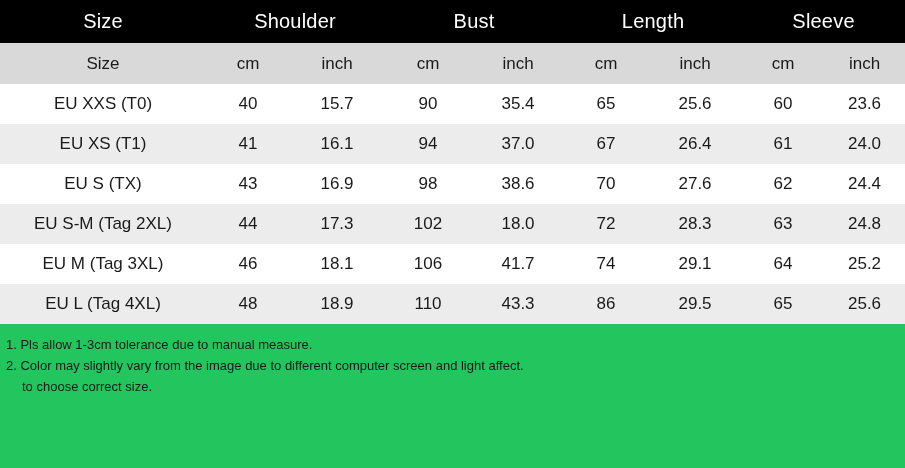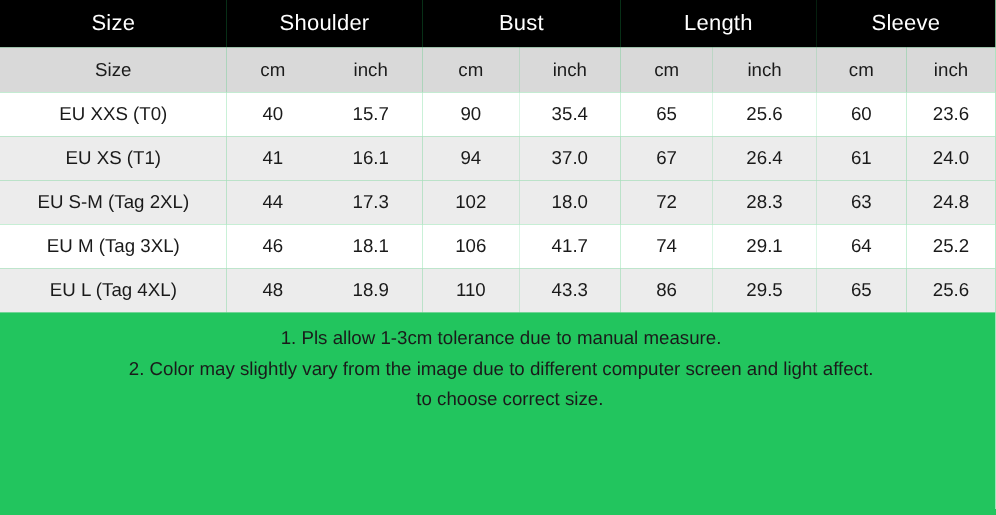--- a/index.html
+++ b/index.html
@@ -143,6 +143,17 @@
         <td>61</td>
         <td>24.0</td>
       </tr>
+      <tr class="data-row">
+        <td class="label-cell">EU S (TX)</td>
+        <td>43</td>
+        <td>16.9</td>
+        <td>98</td>
+        <td>38.6</td>
+        <td>70</td>
+        <td>27.6</td>
+        <td>62</td>
+        <td>24.4</td>
+      </tr>
       <tr class="data-row alt">
         <td class="label-cell">EU S-M (Tag 2XL)</td>
         <td>44</td>

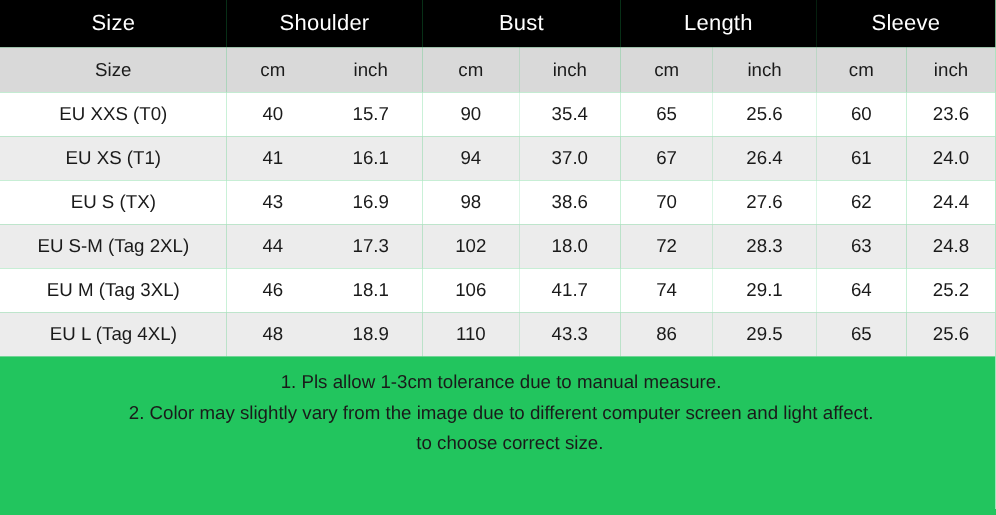--- a/index.html
+++ b/index.html
@@ -71,10 +71,9 @@
   }
   .notes {
     padding: 10px 0 0 6px;
-    font-size: 17px;
+    font-size: 13px;
     line-height: 1.62;
     color: #1a1a1a;
-    text-align: center;
   }
   .notes .note {
     white-space: pre;

